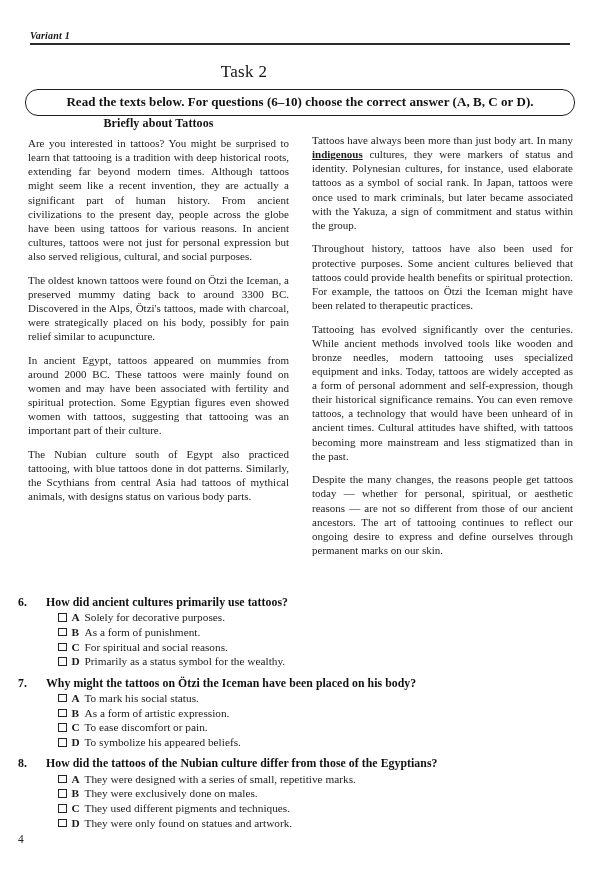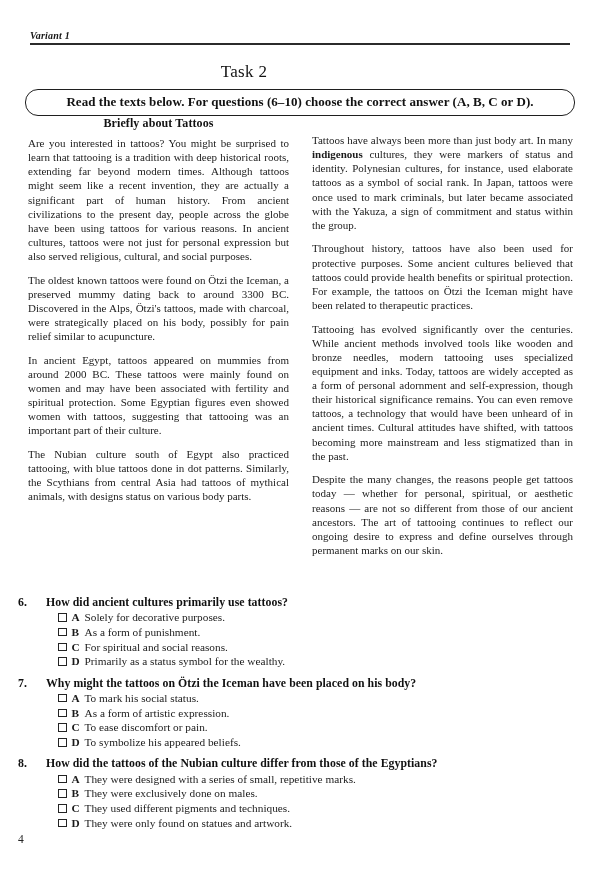--- a/index.html
+++ b/index.html
@@ -107,7 +107,7 @@
   }
   .col p:last-child { margin-bottom: 0; }
   .col-right .spacer-top { height: 17px; }
-  b, strong { font-weight: bold; }
+  b, strong { font-weight: bold; text-decoration: underline; }
 
   
   .questions {

